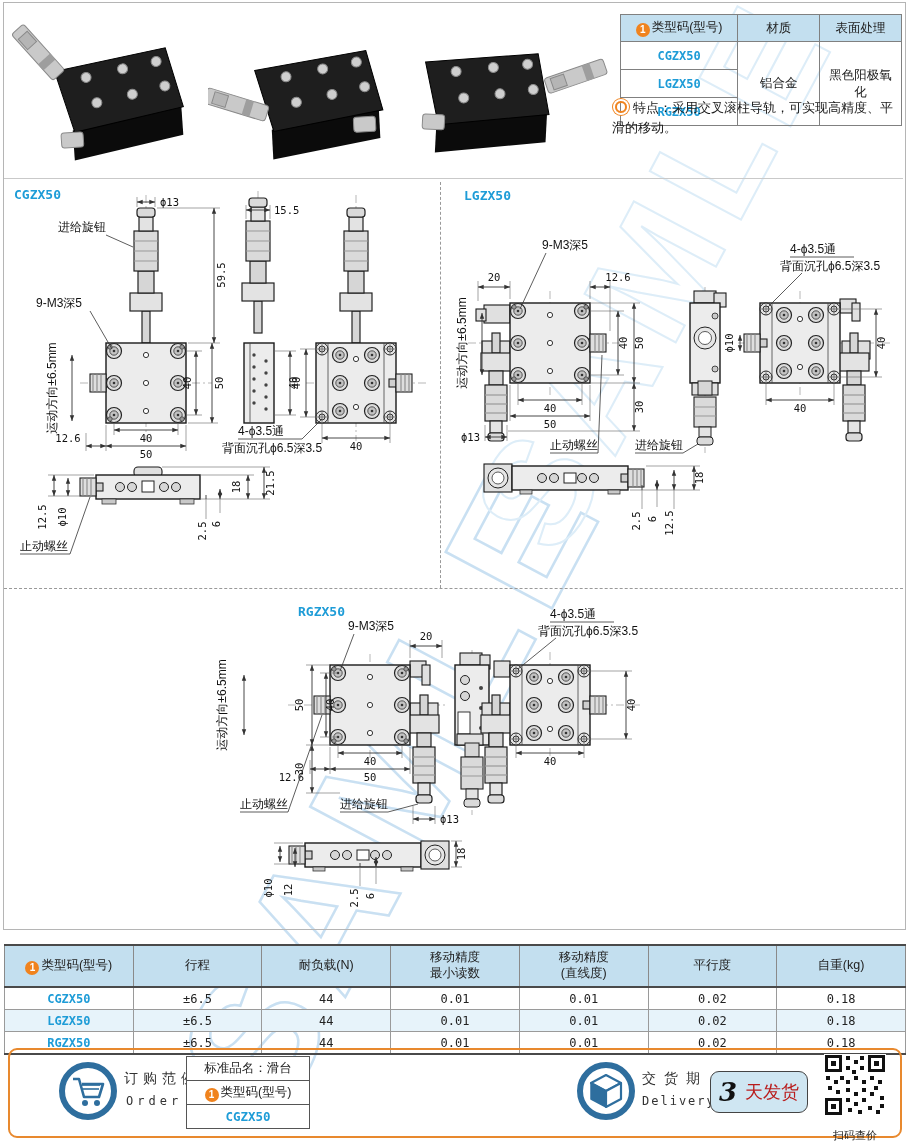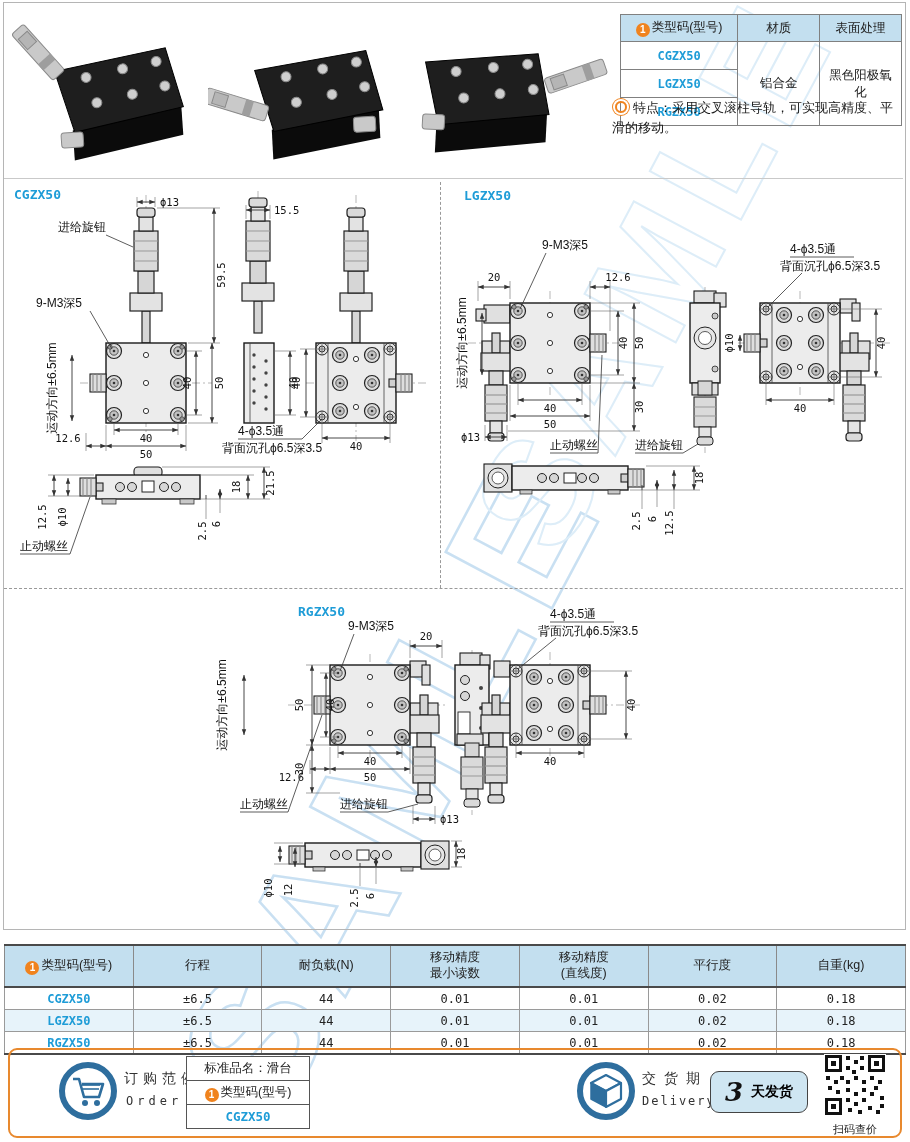--- a/index.html
+++ b/index.html
@@ -49,7 +49,7 @@
   .days-btn{border:1.5px solid #444;border-radius:9px;background:#cfe6f2;width:96px;height:40px;
       display:flex;align-items:center;justify-content:center;gap:8px}
   .days-num{font:italic bold 26px "DejaVu Serif",serif;color:#111}
-  .days-unit{font-size:14px;font-weight:bold;color:#000000}
+  .days-unit{font-size:18px;font-weight:normal;color:#b91c1c}
   .qr-label{font-size:11px;text-align:center;margin-top:2px}
   .vline-dash{border-left:1px dashed #999}
   .hline-dash{border-top:1px dashed #999}

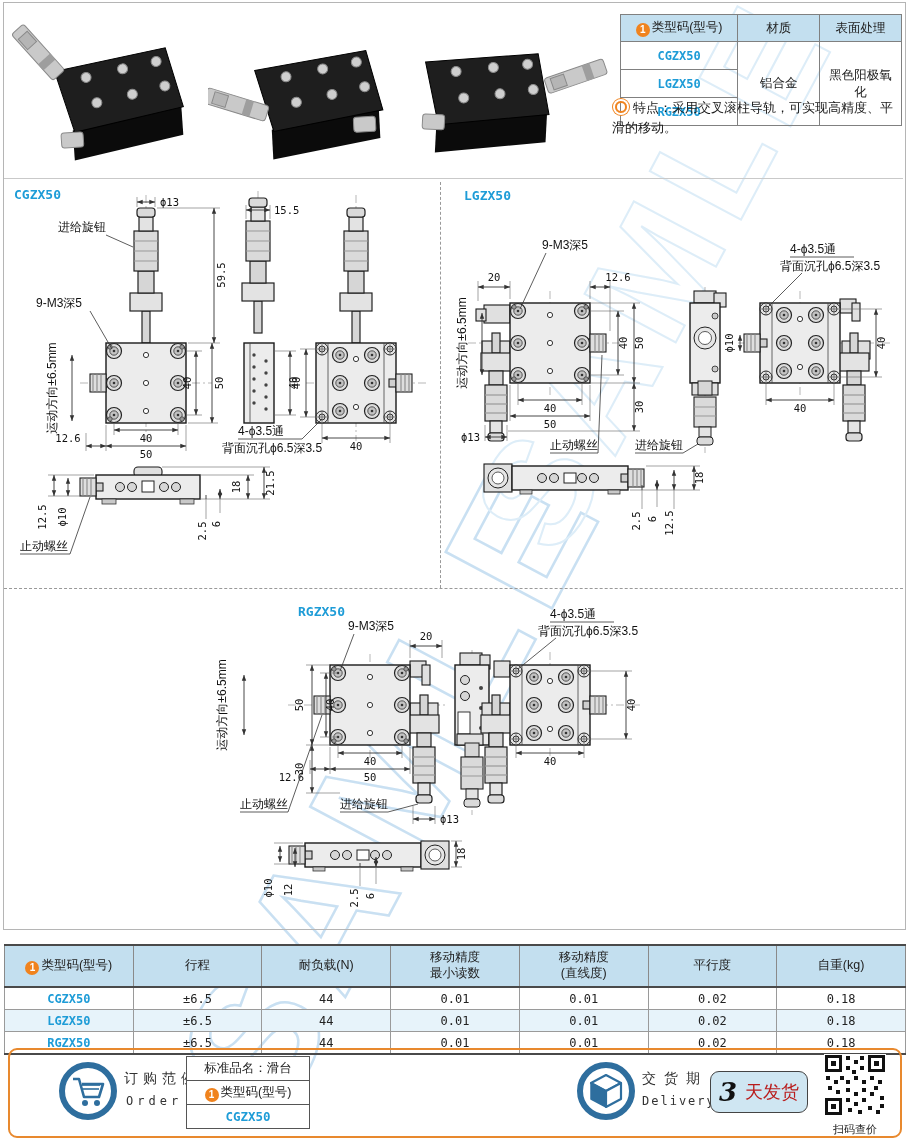--- a/index.html
+++ b/index.html
@@ -50,7 +50,7 @@
       display:flex;align-items:center;justify-content:center;gap:8px}
   .days-num{font:italic bold 26px "DejaVu Serif",serif;color:#111}
   .days-unit{font-size:18px;font-weight:normal;color:#b91c1c}
-  .qr-label{font-size:11px;text-align:center;margin-top:2px}
+  .qr-label{font-size:11px;text-align:center;margin-top:8px}
   .vline-dash{border-left:1px dashed #999}
   .hline-dash{border-top:1px dashed #999}
 </style>

